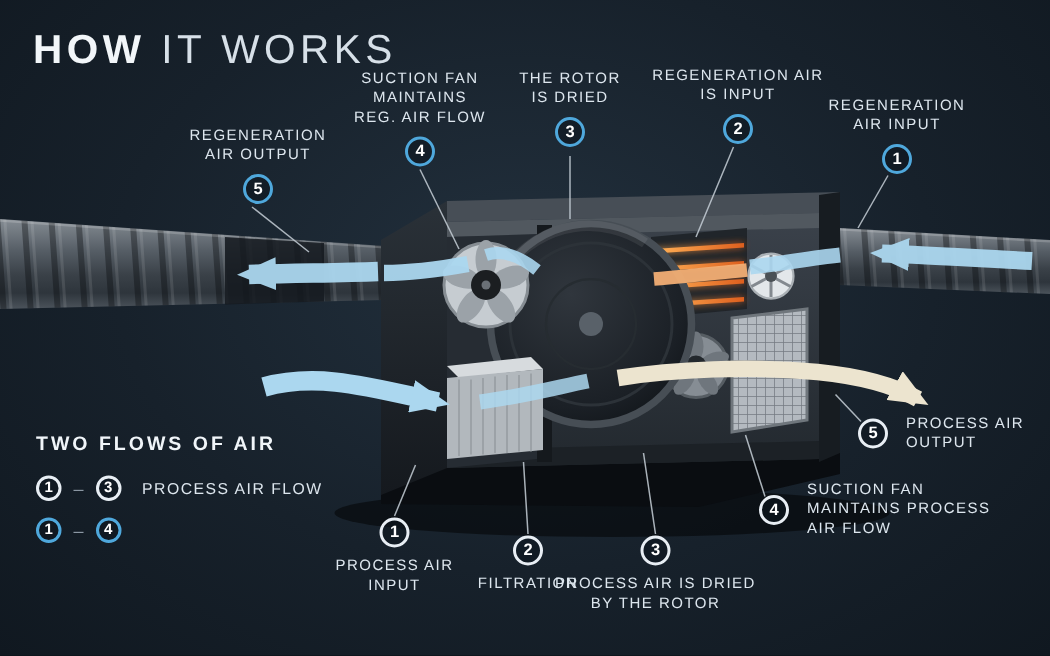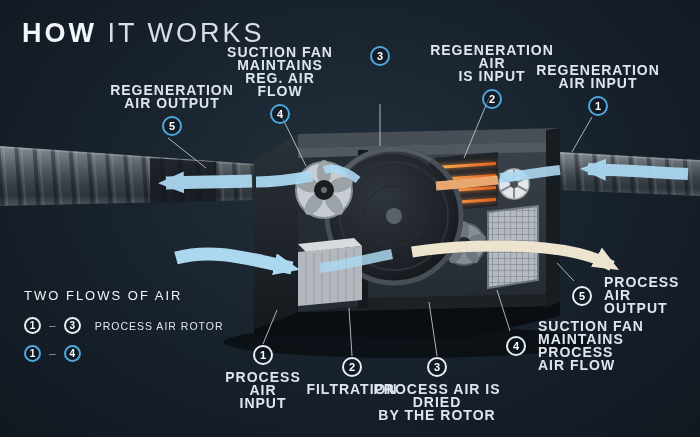--- a/index.html
+++ b/index.html
@@ -26,8 +26,8 @@
   .callout{position:absolute;display:flex;flex-direction:column;align-items:center;gap:6px;z-index:3;}
   .callout.row{flex-direction:row;gap:12px;align-items:center;}
   .callout .lbl{
-    white-space:pre-line;font-size:14px;line-height:13px;letter-spacing:1px;
-    color:var(--text);text-align:center;font-weight:700;
+    white-space:pre-line;font-size:10px;line-height:13px;letter-spacing:1px;
+    color:var(--text);text-align:center;font-weight:400;
   }
   .callout.row .lbl{text-align:left;}
   .num{

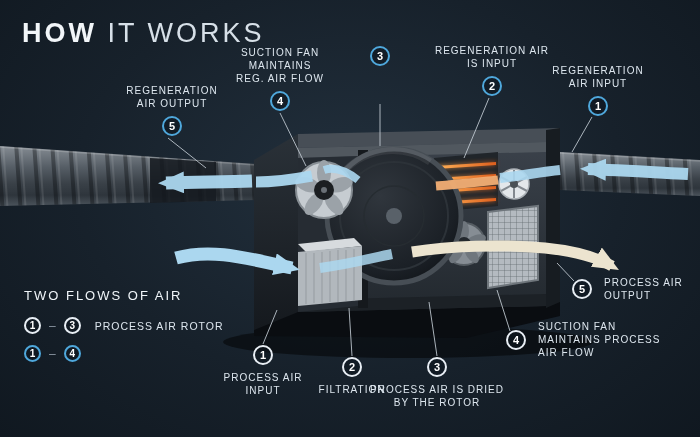--- a/index.html
+++ b/index.html
@@ -247,6 +247,8 @@
     <span class="num">4</span>
   </div>
   <div class="callout reg" style="left:330px;top:46px;width:100px">
+    <div class="lbl">THE ROTOR
+IS DRIED</div>
     <span class="num">3</span>
   </div>
   <div class="callout reg" style="left:432px;top:44px;width:120px">

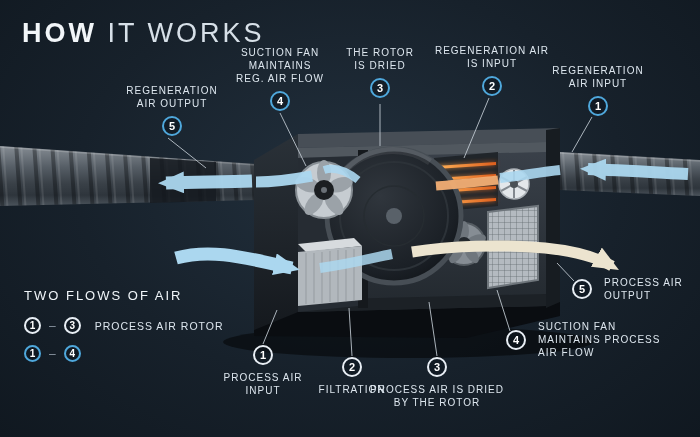--- a/index.html
+++ b/index.html
@@ -37,7 +37,7 @@
   }
   .reg .num{border-color:var(--accent-blue);}
   .legend{position:absolute;left:24px;top:288px;z-index:3;}
-  .legend-title{font-size:13px;font-weight:400;letter-spacing:2px;color:#f0f5f9;margin-bottom:14px;}
+  .legend-title{font-size:13px;font-weight:700;letter-spacing:2px;color:#f0f5f9;margin-bottom:14px;}
   .legend-row{display:flex;align-items:center;gap:8px;margin-bottom:11px;}
   .legend .num{width:17px;height:17px;font-size:10px;}
   .dash{color:#8b97a3;font-size:12px;}

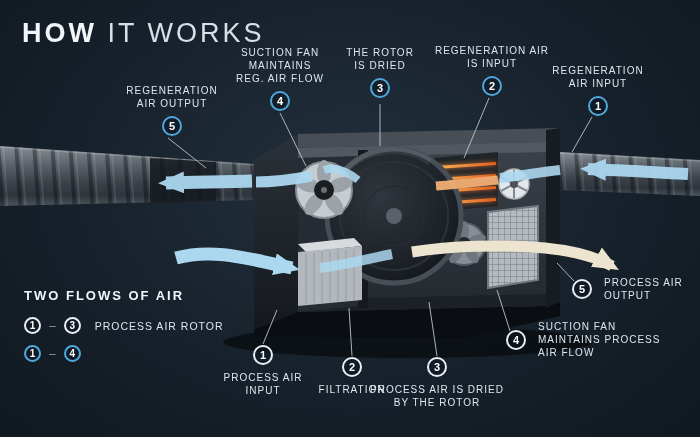--- a/index.html
+++ b/index.html
@@ -294,7 +294,7 @@
       <span class="num">1</span>
       <span class="dash">–</span>
       <span class="num">3</span>
-      <span class="legend-label">PROCESS AIR ROTOR</span>
+      <span class="legend-label">PROCESS AIR FLOW</span>
     </div>
     <div class="legend-row reg">
       <span class="num">1</span>

